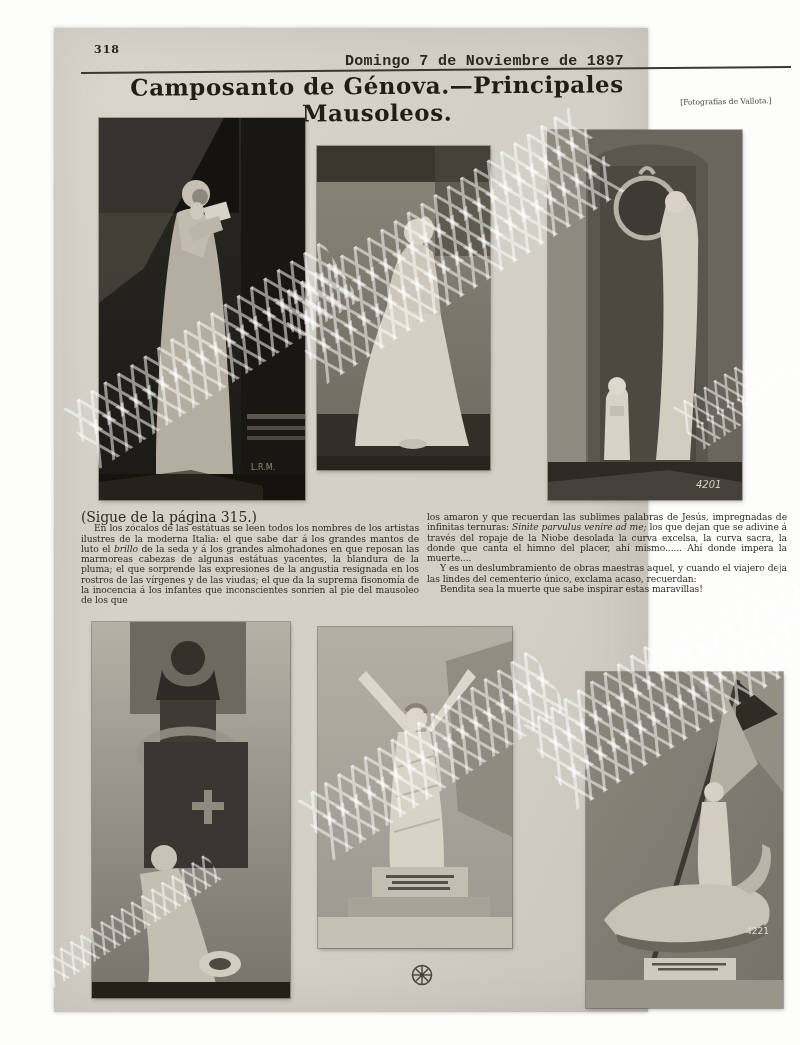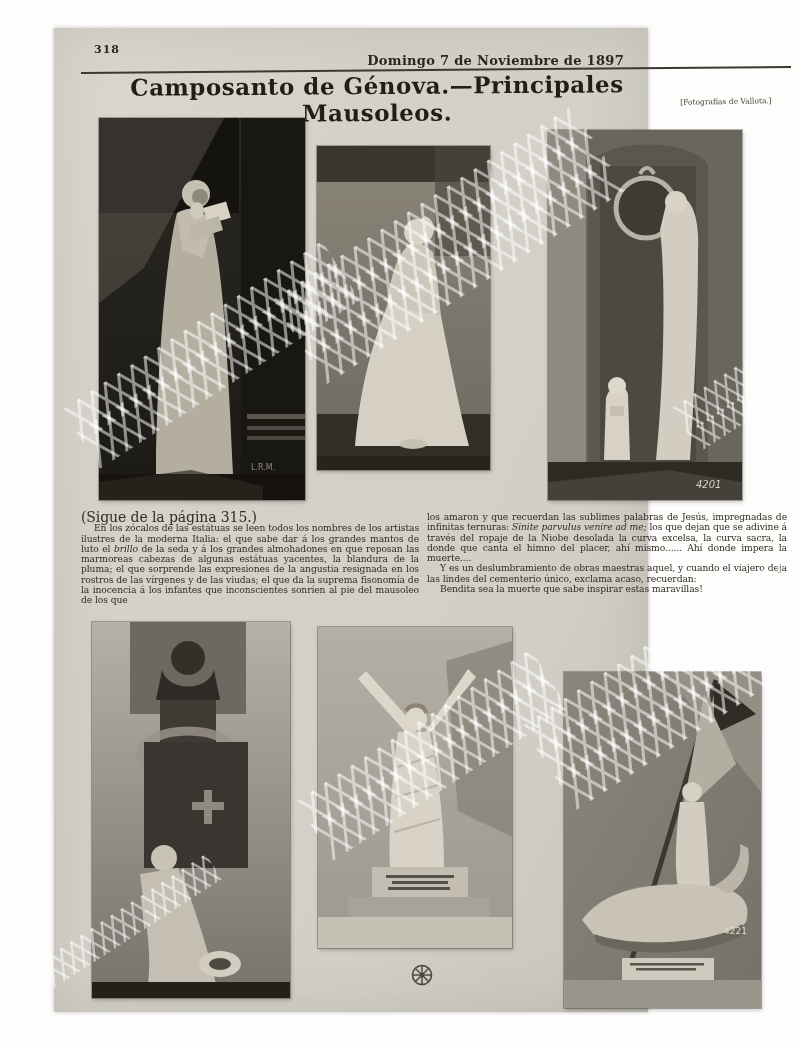--- a/index.html
+++ b/index.html
@@ -20,7 +20,7 @@
   .hdr-rule{position:absolute;left:27px;top:41px;width:710px;height:2px;background:#3c372f;transform:rotate(-.5deg);}
   .pagenum{position:absolute;left:40px;top:15px;font-size:11px;font-weight:bold;letter-spacing:1px;}
   .masthead{position:absolute;left:0;top:24px;width:100%;text-align:center;font-size:10.5px;font-weight:bold;letter-spacing:1.5px;}
-  .dateline{position:absolute;right:24px;top:25px;font-size:13px;font-weight:bold;letter-spacing:.3px;}
+  .dateline{position:absolute;right:24px;top:25px;font-size:15px;font-weight:bold;letter-spacing:.3px;font-family:Liberation Mono, monospace;}
   .main-title{
     position:absolute;left:0;top:44px;width:100%;text-align:center;
     transform:translateX(26px) rotate(-.4deg);

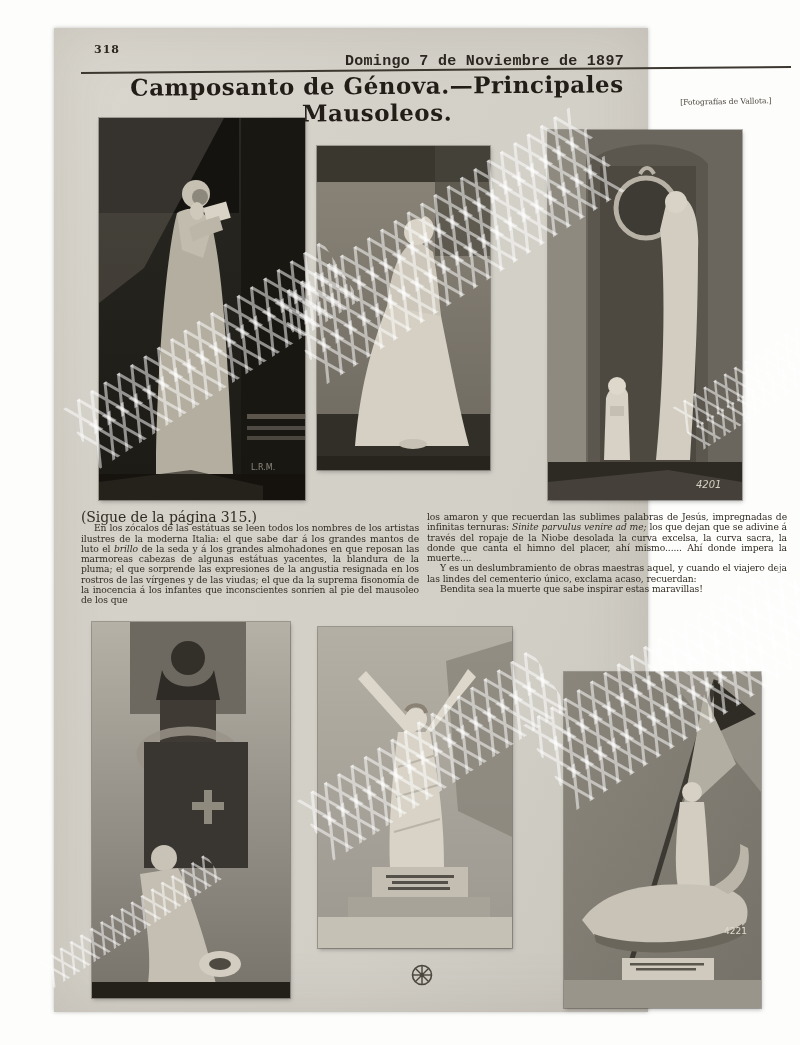--- a/index.html
+++ b/index.html
@@ -208,7 +208,7 @@
       </svg>
     </div>
 
-    <div class="photo" style="left:510px;top:644px;text-align:right;">
+    <div class="photo" style="left:532px;top:644px;text-align:right;">
       <svg width="197" height="336" viewBox="0 0 197 336">
         <defs>
           <linearGradient id="g6" x1="0" y1="0" x2="1" y2="1">

